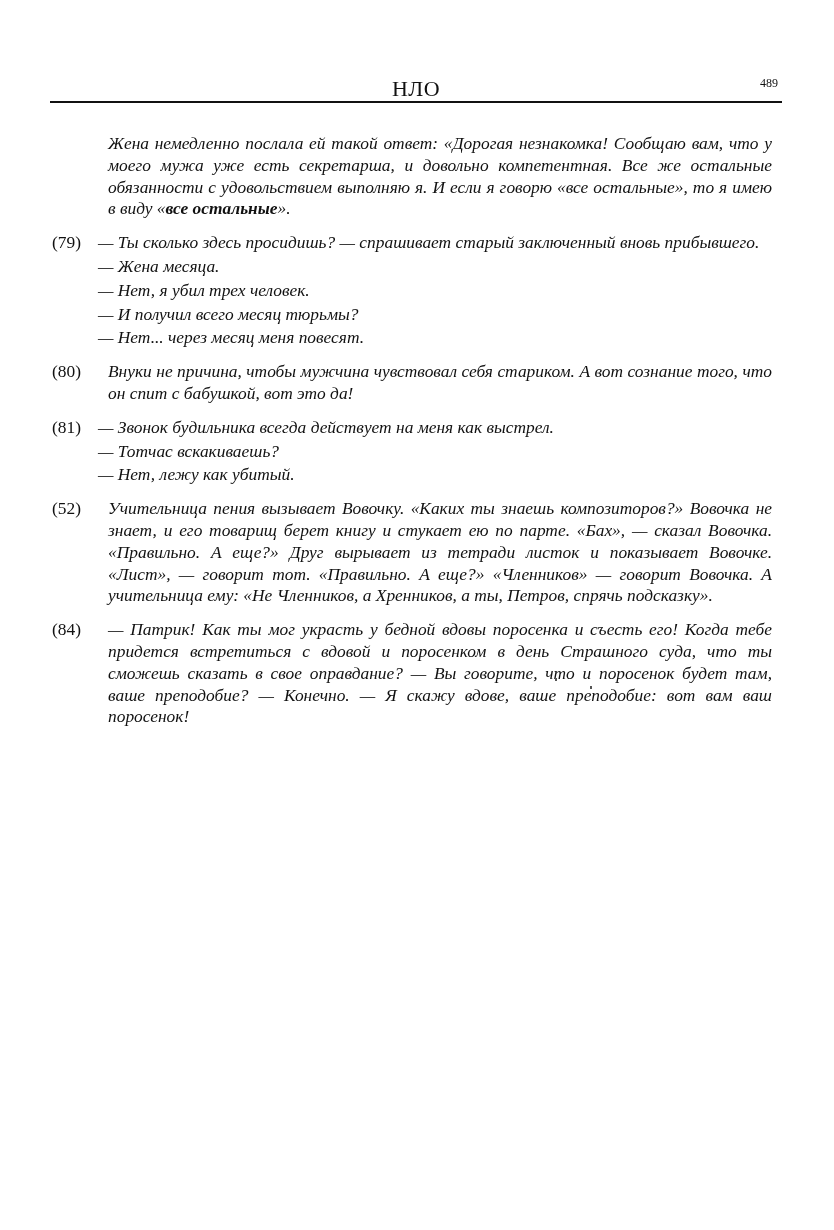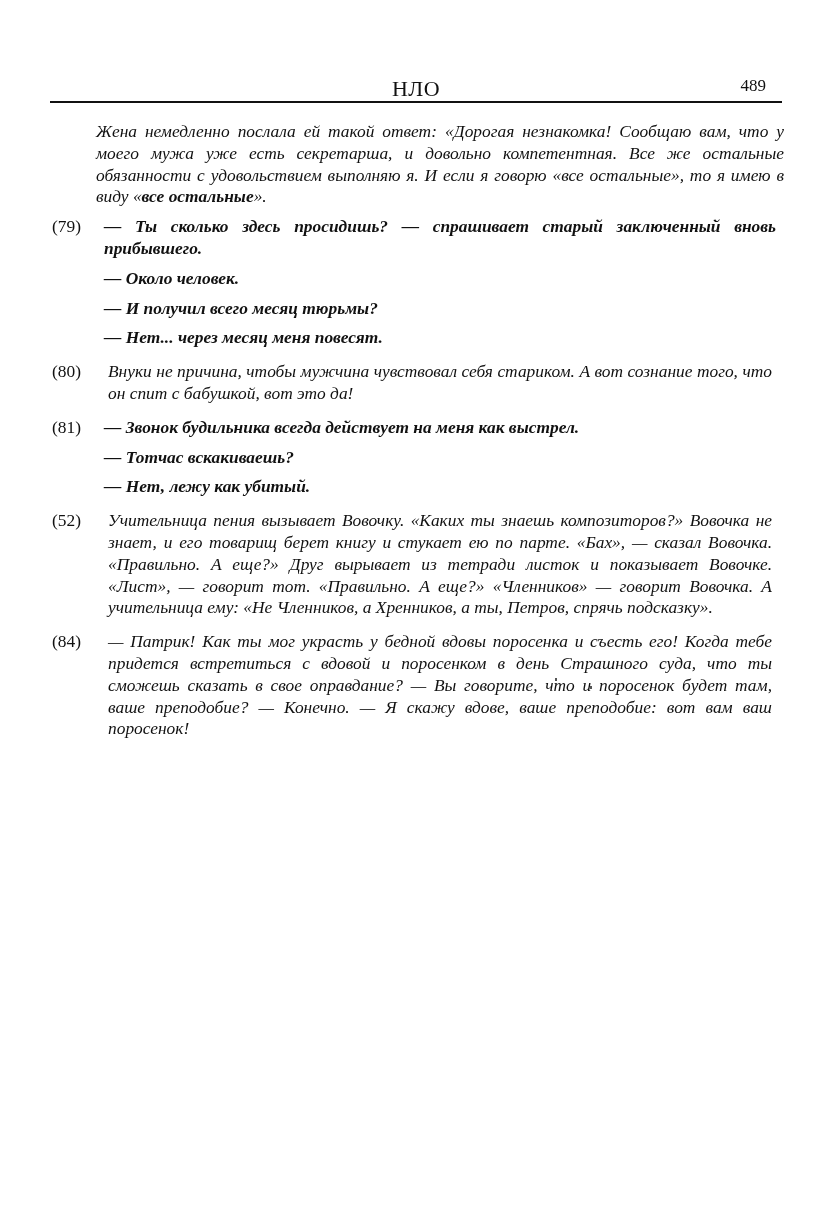--- a/index.html
+++ b/index.html
@@ -15,8 +15,8 @@
       font-family: "Liberation Serif", serif; font-size: 22px; letter-spacing: 0.5px;
     }
     .page-number {
-      position: absolute; right: 16px; top: 0;
-      font-family: "Liberation Serif", serif; font-size: 17px;
+      position: absolute; right: 4px; top: 0;
+      font-family: "Liberation Serif", serif; font-size: 12px;
     }
     .rule {
       position: absolute; left: 50px; top: 101px; width: 732px; height: 2px; background: #111;

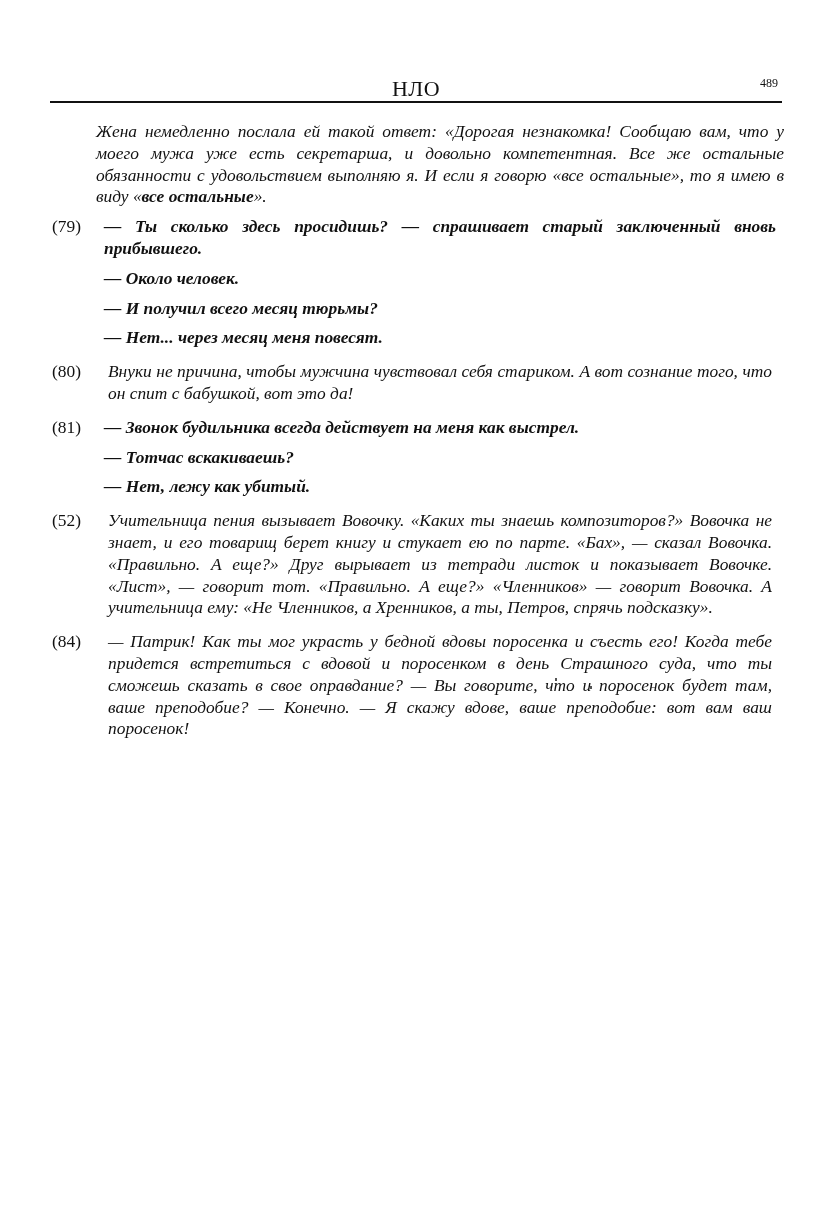--- a/index.html
+++ b/index.html
@@ -25,7 +25,7 @@
       position: absolute; left: 52px; top: 121px; width: 732px;
       font-family: "Liberation Serif", serif; font-style: italic; font-size: 17.4px; line-height: 21.8px;
     }
-    .para { margin: 0; text-align: justify; padding-left: 44px; }
+    .para { margin: 12px; text-align: justify; padding-left: 44px; }
     .entry { position: relative; padding-left: 44px; margin-top: 7px; }
     .entry .num {
       position: absolute; left: 0; top: 0; font-style: normal; font-size: 17.4px;

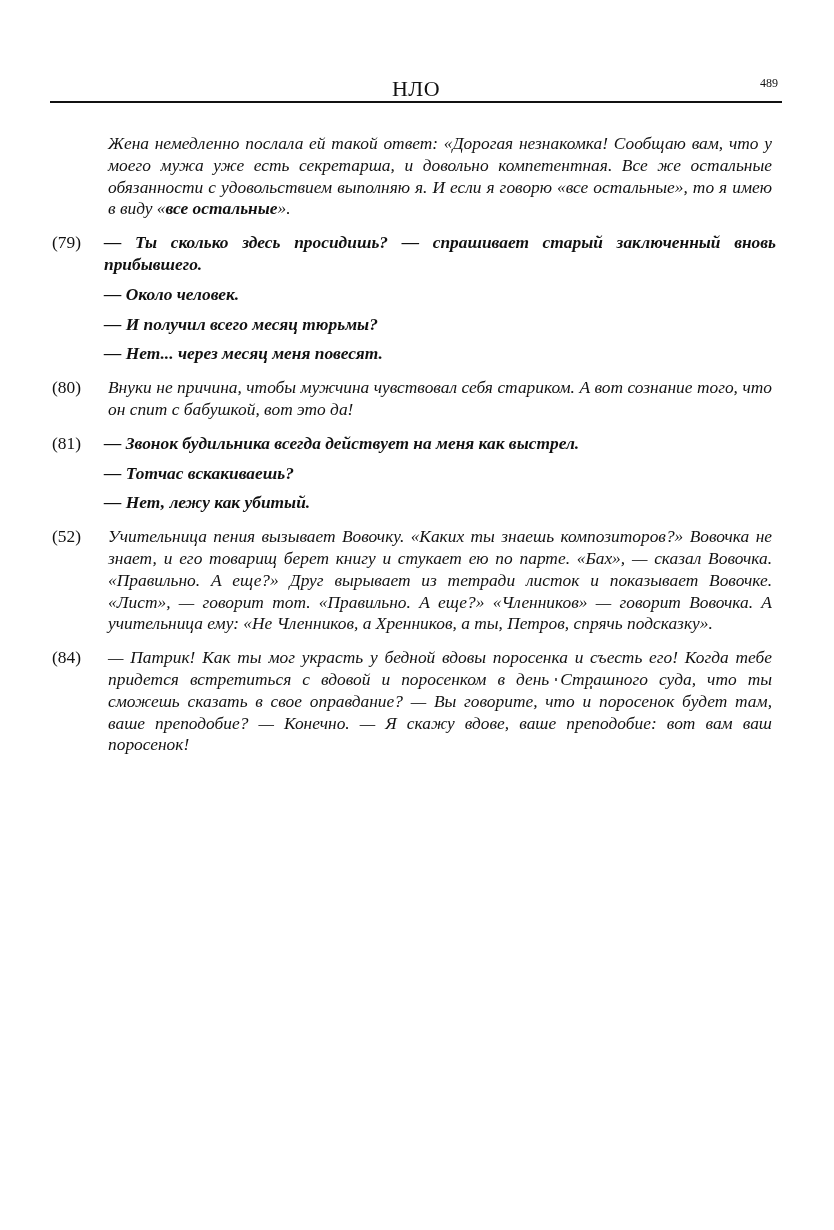--- a/index.html
+++ b/index.html
@@ -31,7 +31,7 @@
       position: absolute; left: 0; top: 0; font-style: normal; font-size: 17.4px;
     }
     .entry p { margin: 12px; text-align: justify; }
-    .entry .line { margin: 8px; font-weight: bold; }
+    .entry .line { margin: 2px; }
     b { font-weight: bold; }
     .speck { position: absolute; width: 2px; height: 3px; background: #555; }
   </style>

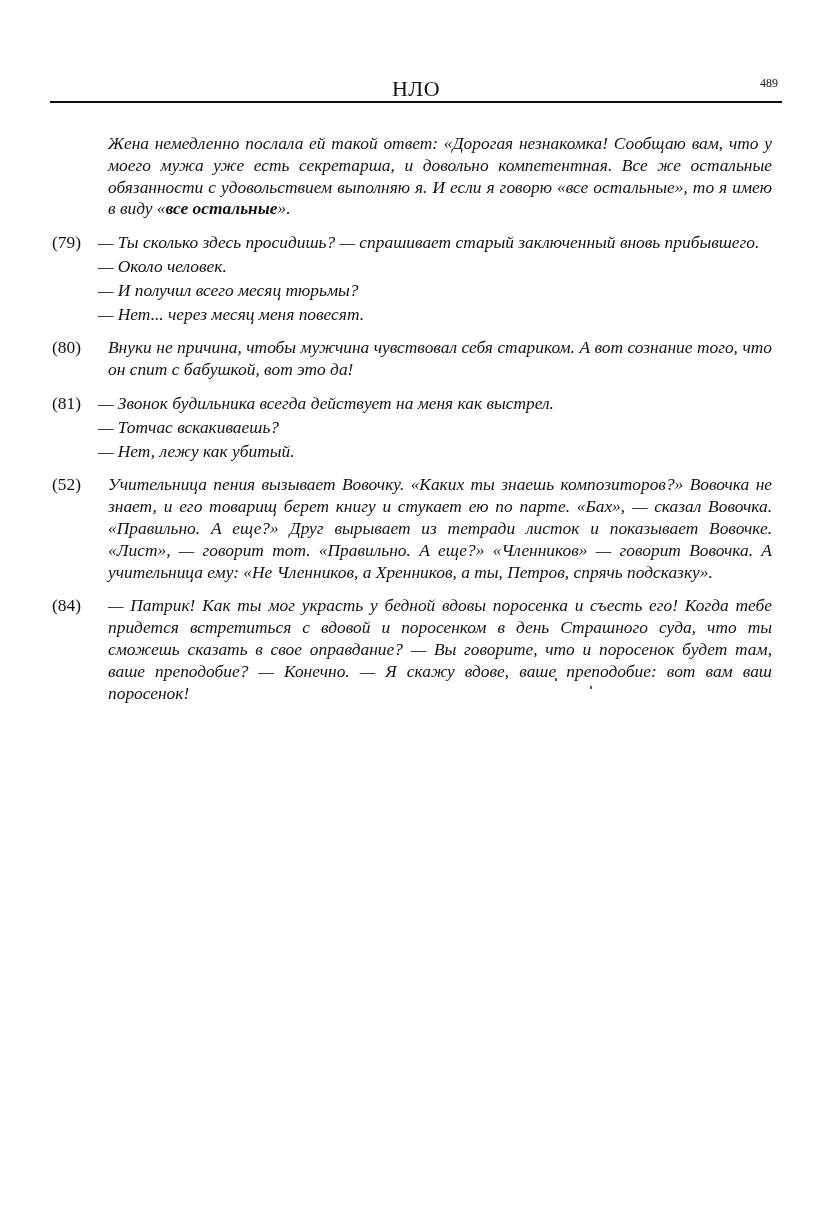--- a/index.html
+++ b/index.html
@@ -50,7 +50,7 @@
   <div class="entry">
     <span class="num">(79)</span>
     <p class="line">— Ты сколько здесь просидишь? — спрашивает старый заключенный вновь прибывшего.</p>
-    <p class="line">— Около человек.</p>
+    <p class="line">— Жена месяца.</p>
     <p class="line">— И получил всего месяц тюрьмы?</p>
     <p class="line">— Нет... через месяц меня повесят.</p>
   </div>

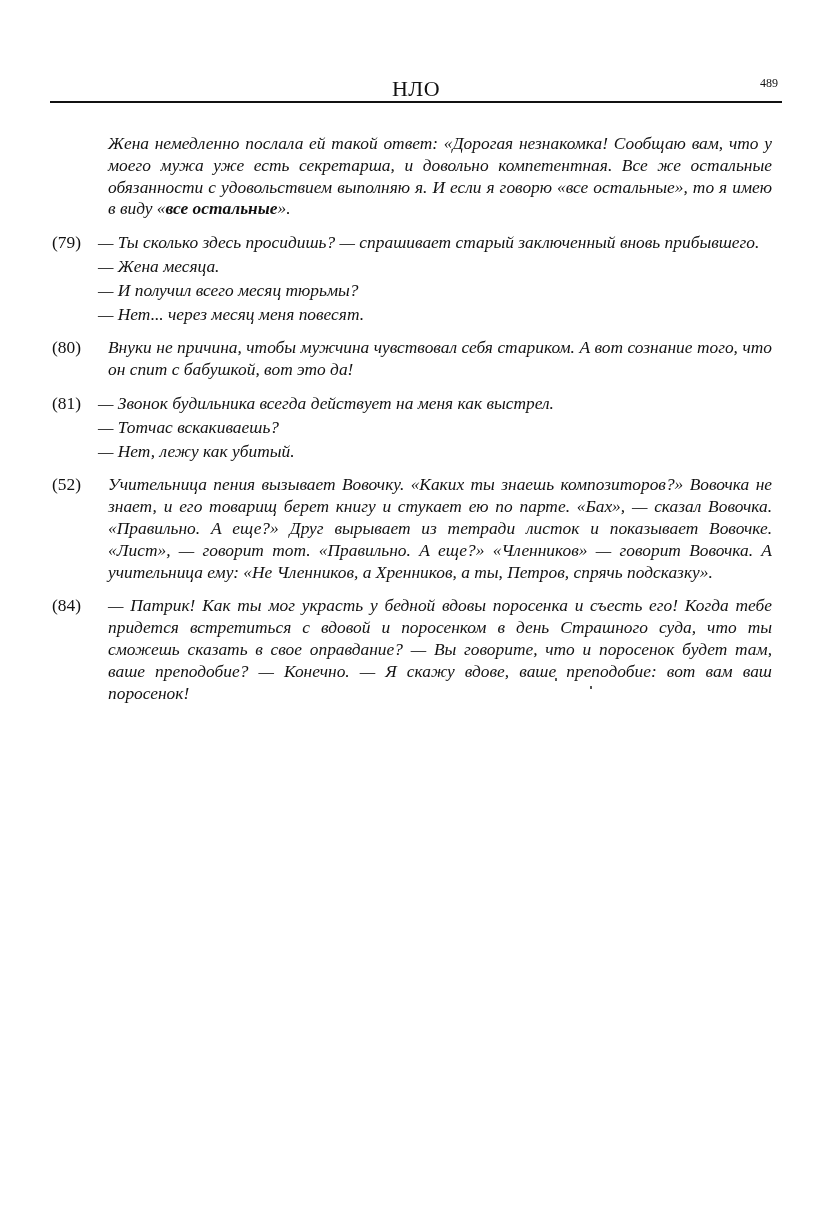--- a/index.html
+++ b/index.html
@@ -51,6 +51,7 @@
     <span class="num">(79)</span>
     <p class="line">— Ты сколько здесь просидишь? — спрашивает старый заключенный вновь прибывшего.</p>
     <p class="line">— Жена месяца.</p>
+    <p class="line">— Нет, я убил трех человек.</p>
     <p class="line">— И получил всего месяц тюрьмы?</p>
     <p class="line">— Нет... через месяц меня повесят.</p>
   </div>

